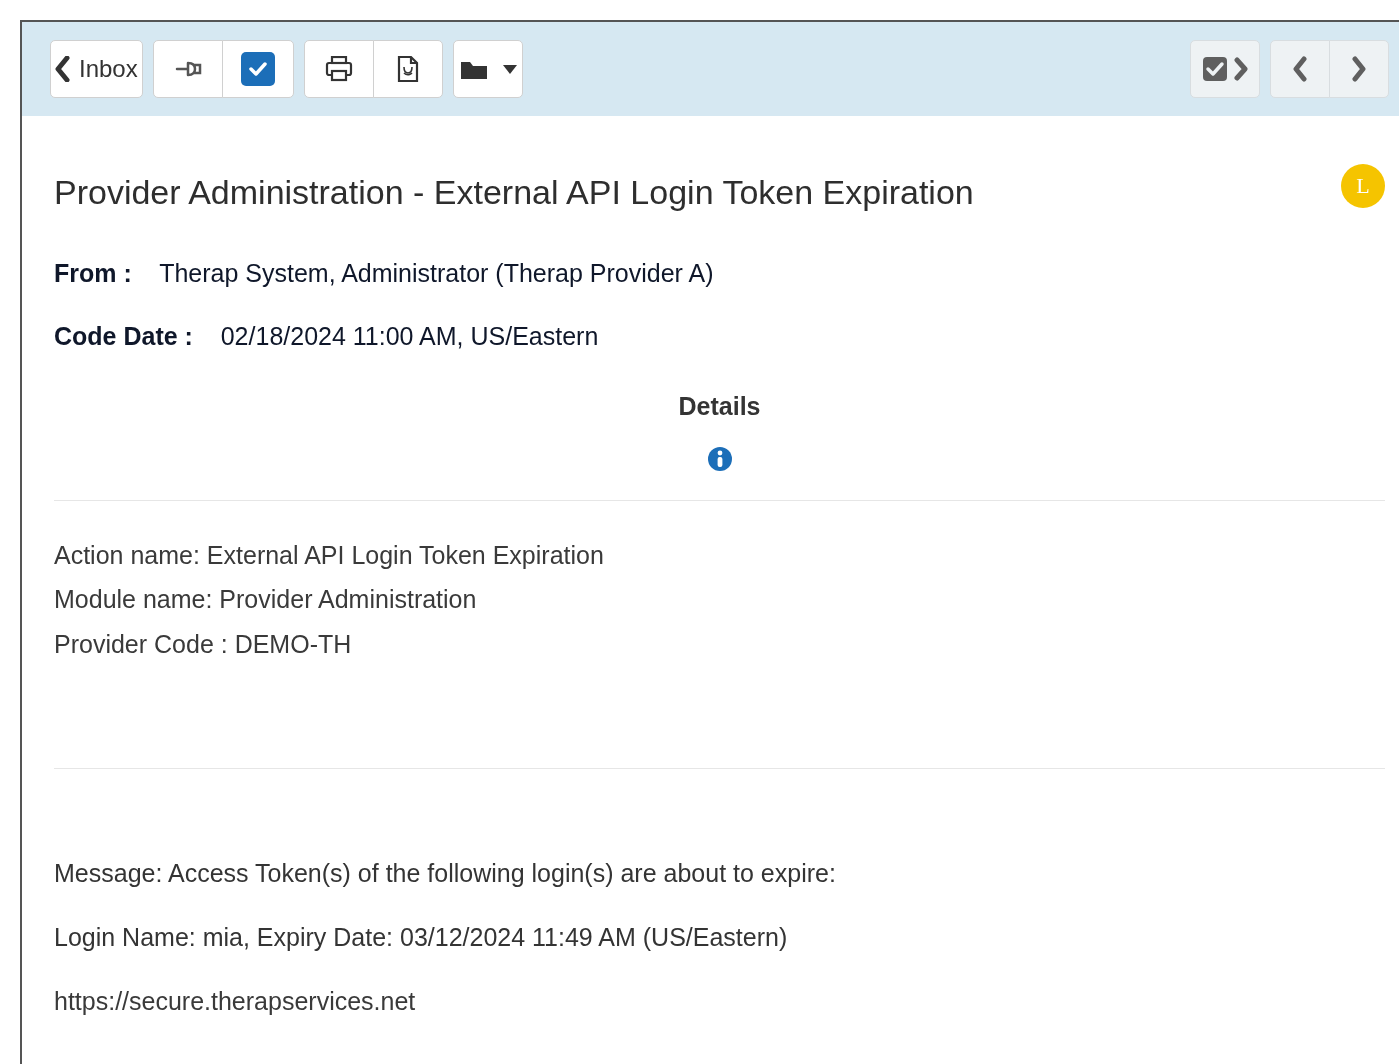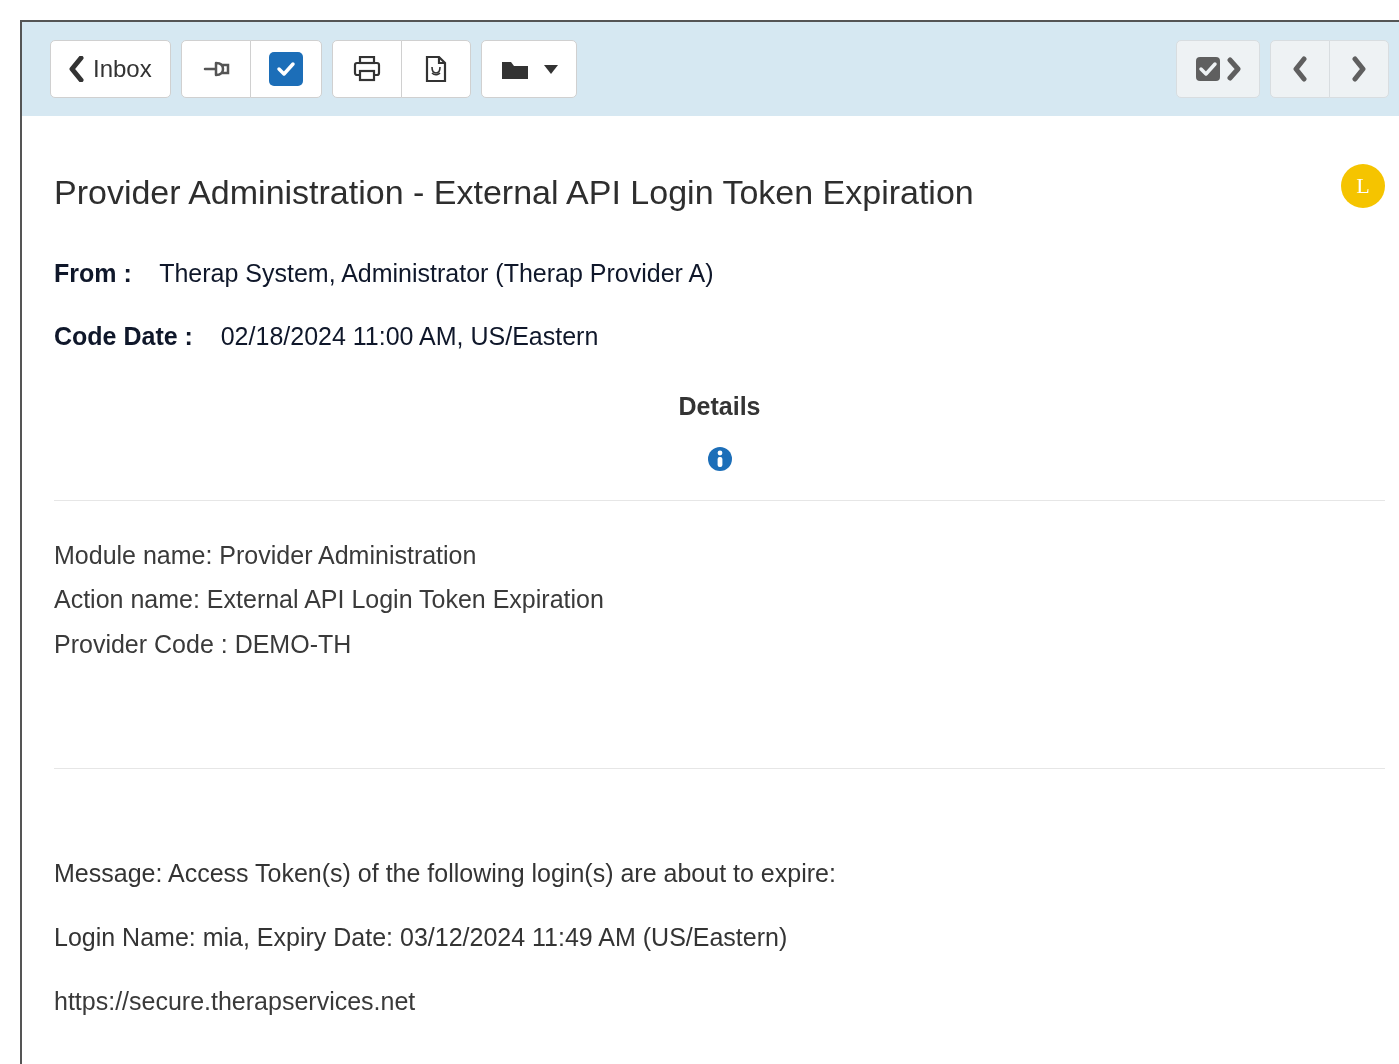--- a/index.html
+++ b/index.html
@@ -44,7 +44,7 @@
       font-size:24px;
       color:#333;
       cursor:pointer;
-      padding:0 18px;
+      padding:0 4px;
       gap:8px;
     }
     .btn-cluster .btn { border-radius:0; margin-left:-1px;}

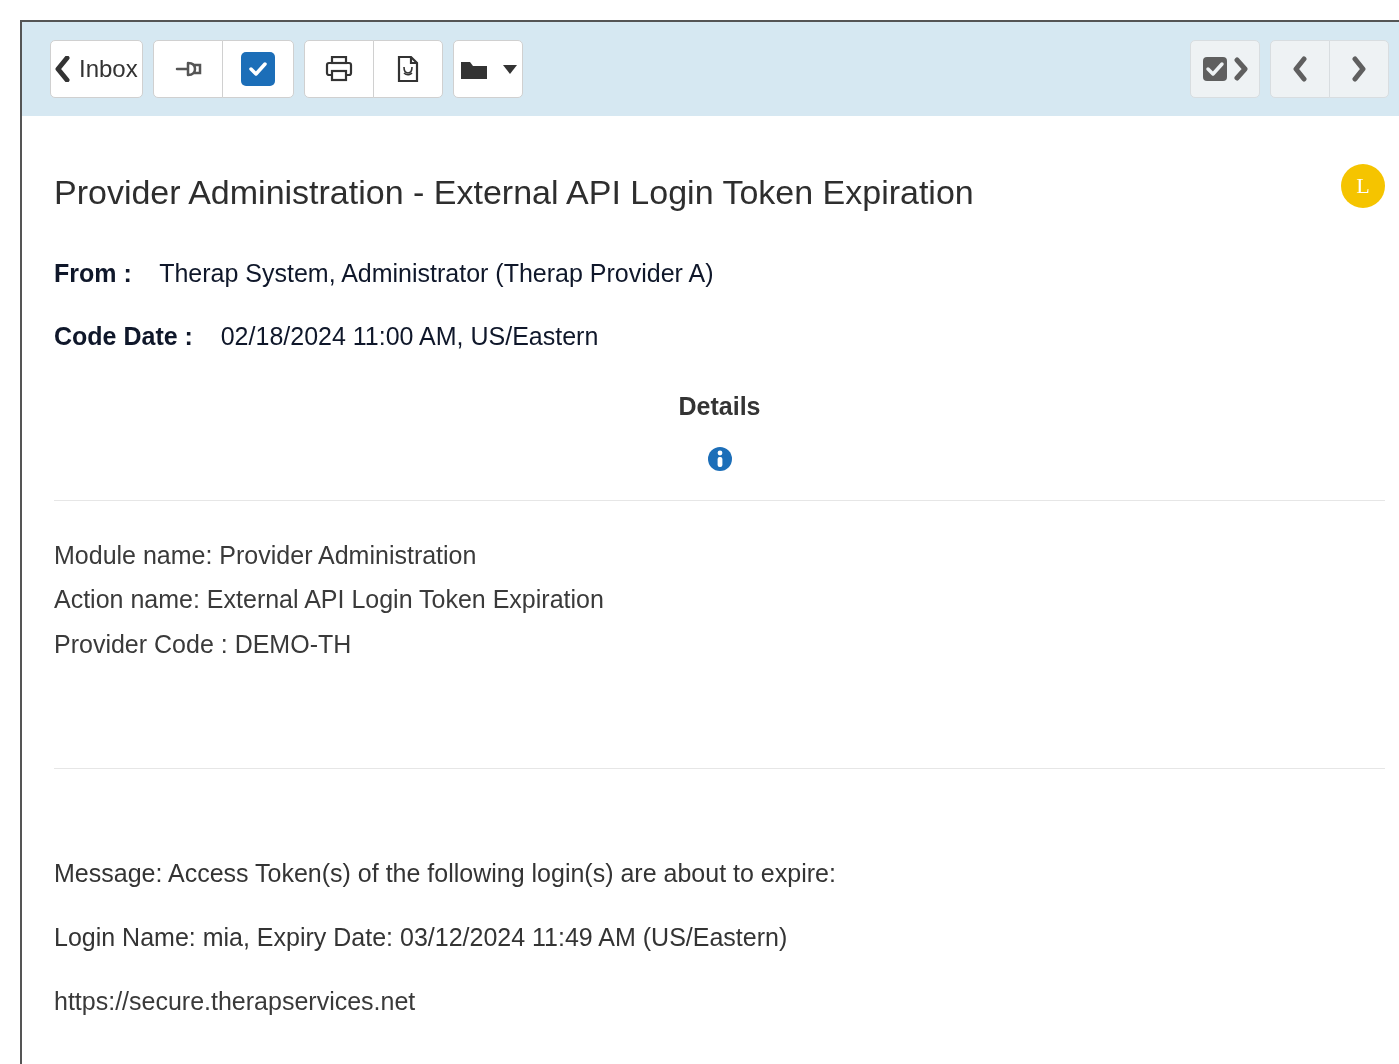--- a/index.html
+++ b/index.html
@@ -233,8 +233,8 @@
 
     <div class="hr"></div>
 
+    <div class="block">Action name: External API Login Token Expiration</div>
     <div class="block">Module name: Provider Administration</div>
-    <div class="block">Action name: External API Login Token Expiration</div>
     <div class="block">Provider Code : DEMO-TH</div>
 
     <div class="block-space"></div>

